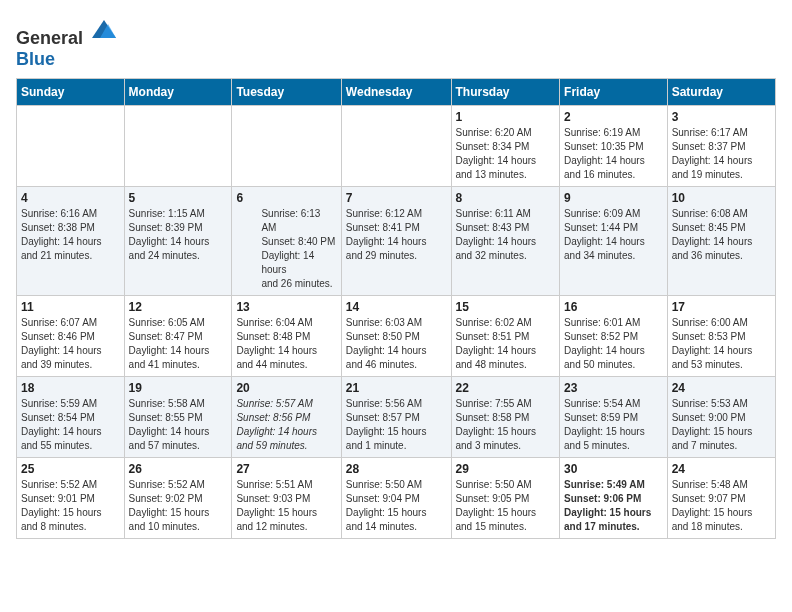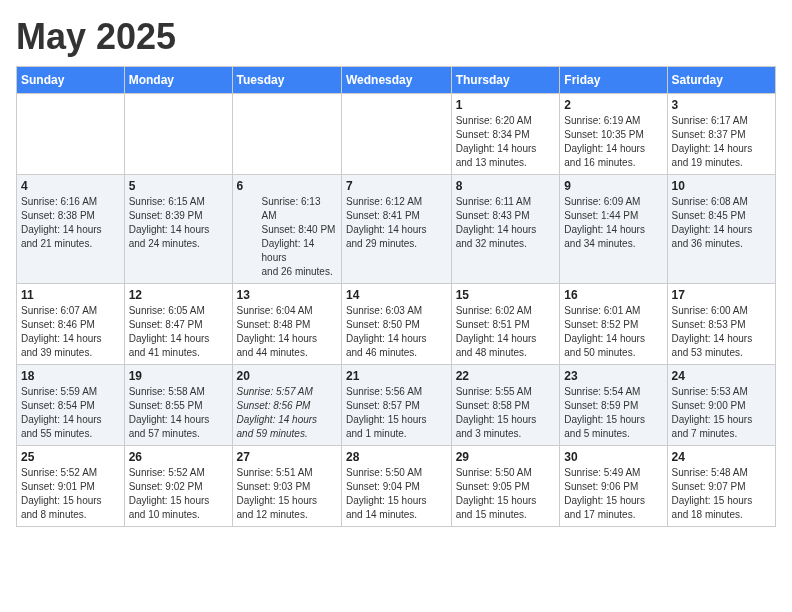--- a/index.html
+++ b/index.html
@@ -93,6 +93,17 @@
 <body>
 
 <div class="header">
+  <div class="logo">
+    <div>
+      <span class="logo-text-general">General</span>
+      <svg class="logo-icon" viewBox="0 0 28 28">
+        <polygon points="14,4 26,22 2,22" fill="#1a6aaa"></polygon>
+        <polygon points="18,8 26,22 10,22" fill="#2a9aee" opacity="0.7"></polygon>
+      </svg>
+      <br>
+      <span class="logo-text-blue">Blue</span>
+    </div>
+  </div>
   <div class="title-block">
     <div class="month-title">May 2025</div>
   </div>

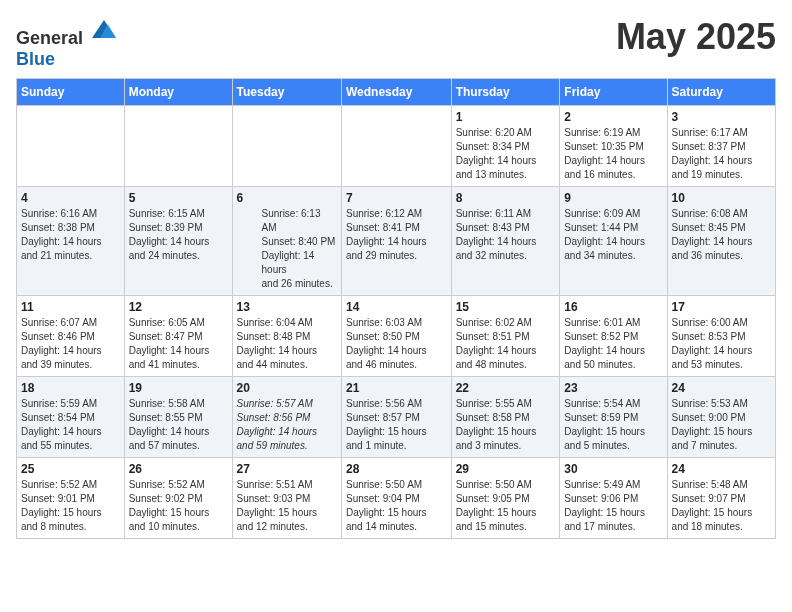--- a/index.html
+++ b/index.html
@@ -105,7 +105,6 @@
     </div>
   </div>
   <div class="title-block">
-    <div class="month-title">May 2025</div>
   </div>
 </div>
 

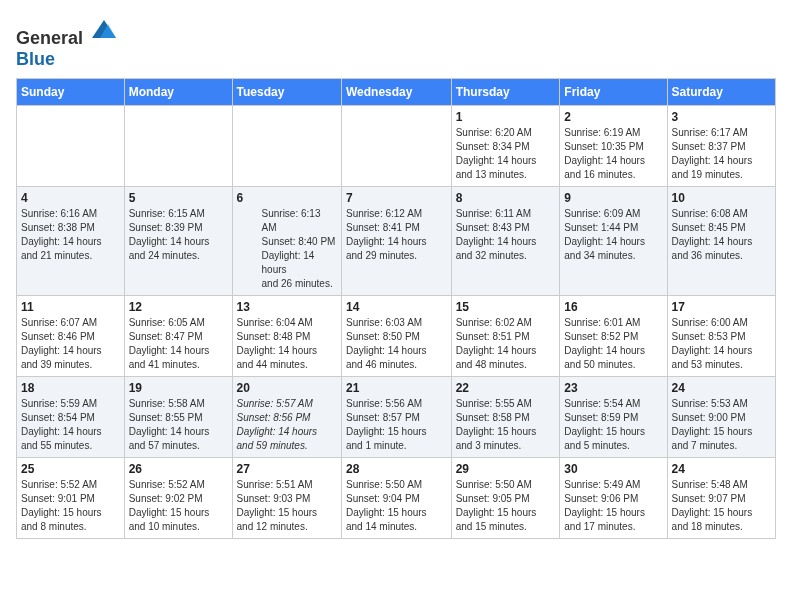--- a/index.html
+++ b/index.html
@@ -53,7 +53,7 @@
       font-size: 11px;
     }
     thead tr th {
-      background-color: #3b82f6;
+      background-color: #0369a1;
       color: #fff;
       padding: 6px 4px;
       text-align: left;

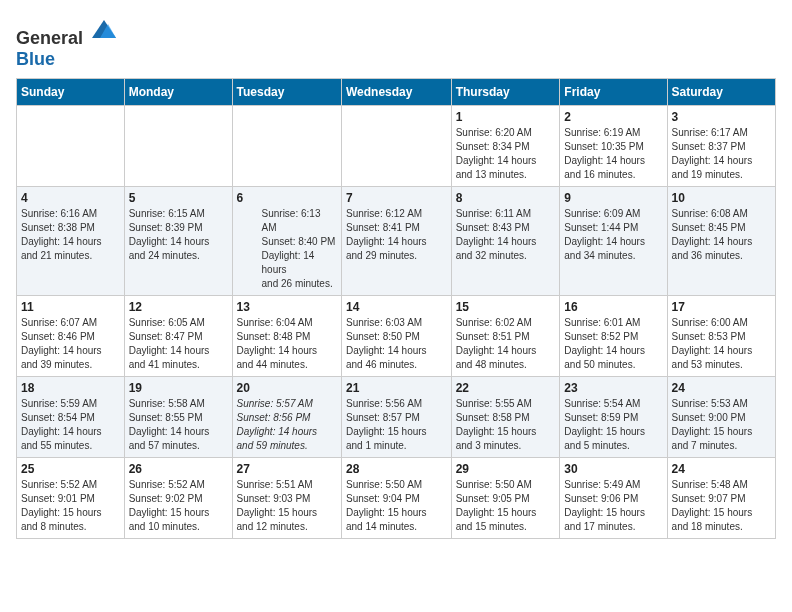--- a/index.html
+++ b/index.html
@@ -158,7 +158,7 @@
         </td>
         <td>
           <div class="day-num">5</div>
-          <div class="day-info" style="white-space: pre-line;">Sunrise: 6:15 AM
+          <div class="day-info" style="white-space: pre-line;">Sunrise: 1:15 AM
 Sunset: 8:39 PM
 Daylight: 14 hours
 and 24 minutes.</div>

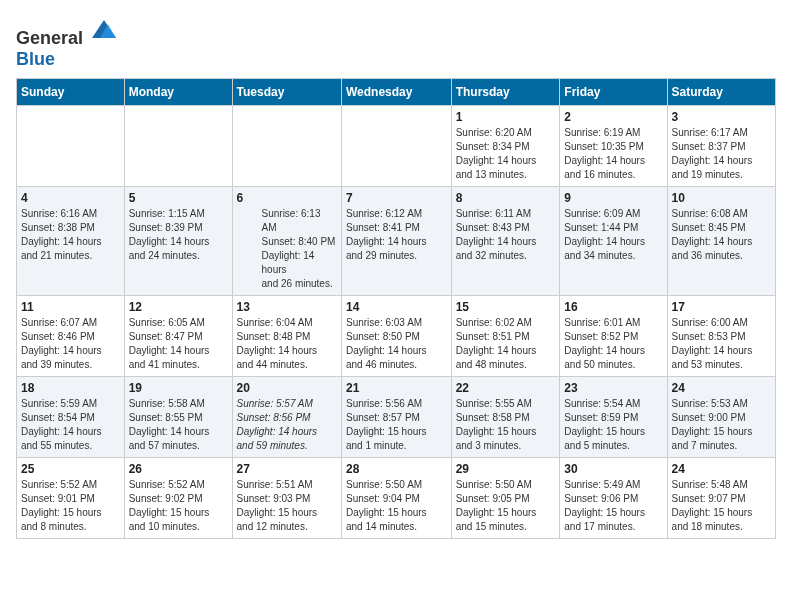--- a/index.html
+++ b/index.html
@@ -281,7 +281,7 @@
         </td>
         <td>
           <div class="day-num">22</div>
-          <div class="day-info" style="white-space: pre-line;">Sunrise: 5:55 AM
+          <div class="day-info" style="white-space: pre-line;">Sunrise: 7:55 AM
 Sunset: 8:58 PM
 Daylight: 15 hours
 and 3 minutes.</div>

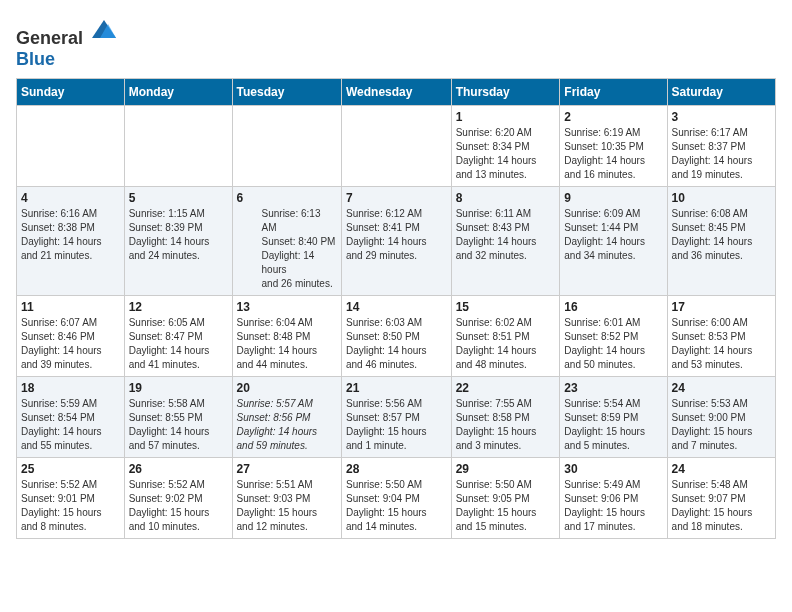--- a/index.html
+++ b/index.html
@@ -339,7 +339,7 @@
         </td>
         <td>
           <div class="day-num">30</div>
-          <div class="day-info" style="white-space: pre-line;">Sunrise: 5:49 AM
+          <div class="day-info" style="white-space: pre-line; font-weight: bold;">Sunrise: 5:49 AM
 Sunset: 9:06 PM
 Daylight: 15 hours
 and 17 minutes.</div>

